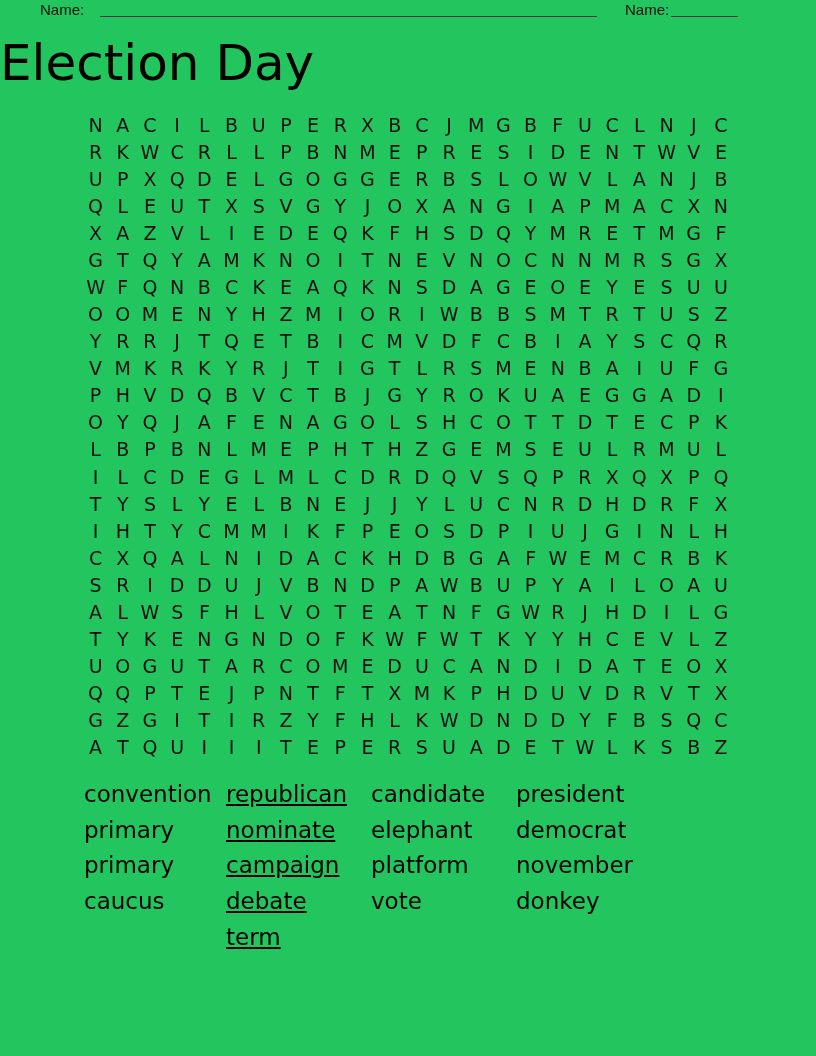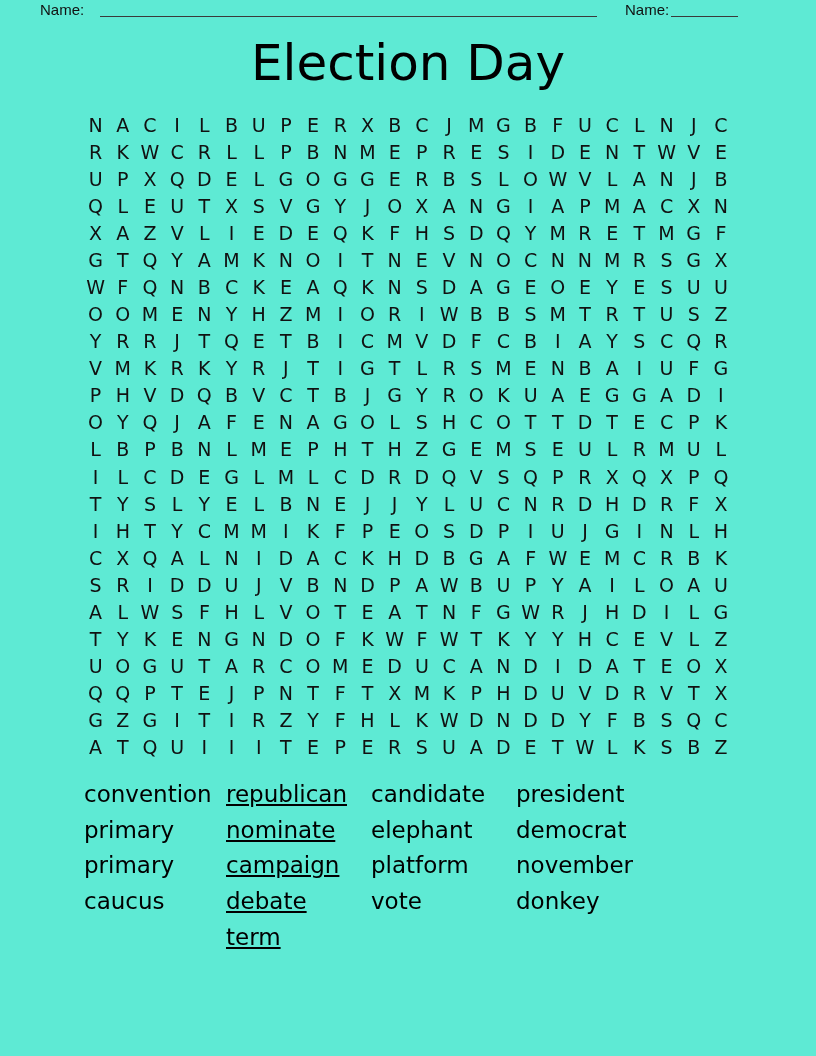--- a/index.html
+++ b/index.html
@@ -7,7 +7,7 @@
     position: relative;
     width: 816px;
     height: 1056px;
-    background: #5eead4;
+    background: #22c55e;
     font-family: "Liberation Sans", sans-serif;
     color: #000000;
     overflow: hidden;

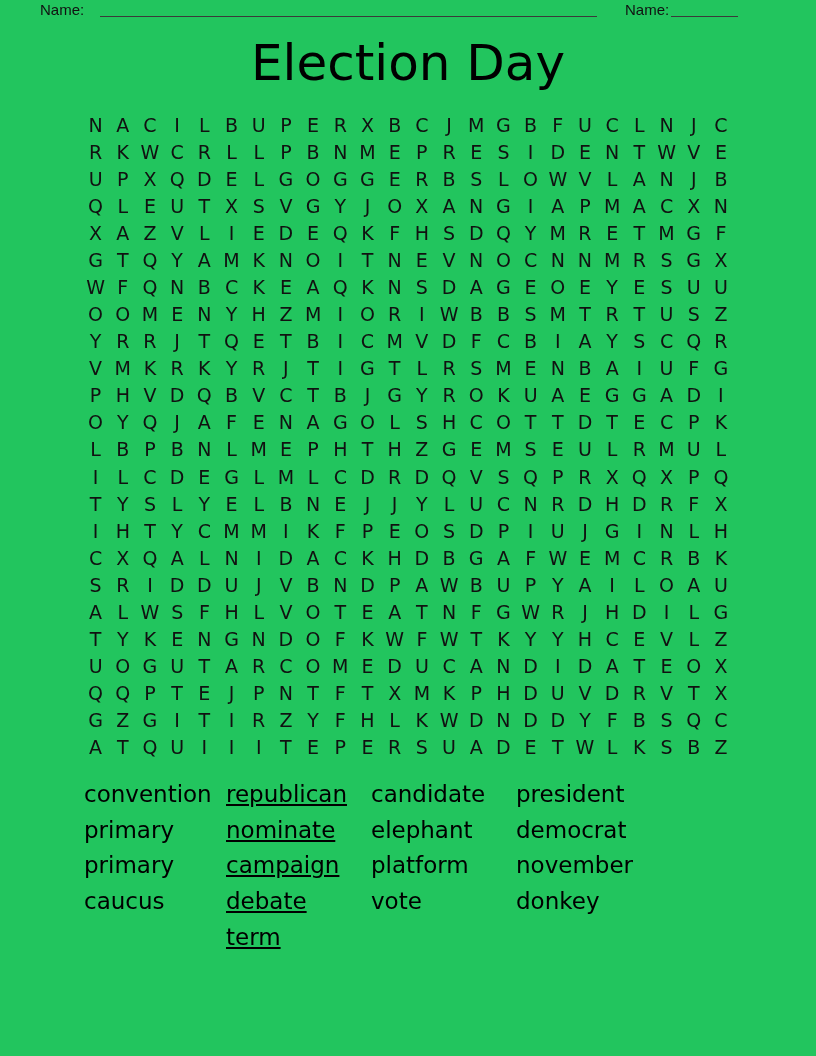--- a/index.html
+++ b/index.html
@@ -36,7 +36,7 @@
     top: 34px;
     left: 0;
     width: 100%;
-    text-align: center;
+    text-align: left;
     font-family: "DejaVu Sans", sans-serif;
     font-size: 50px;
     font-weight: 500;

